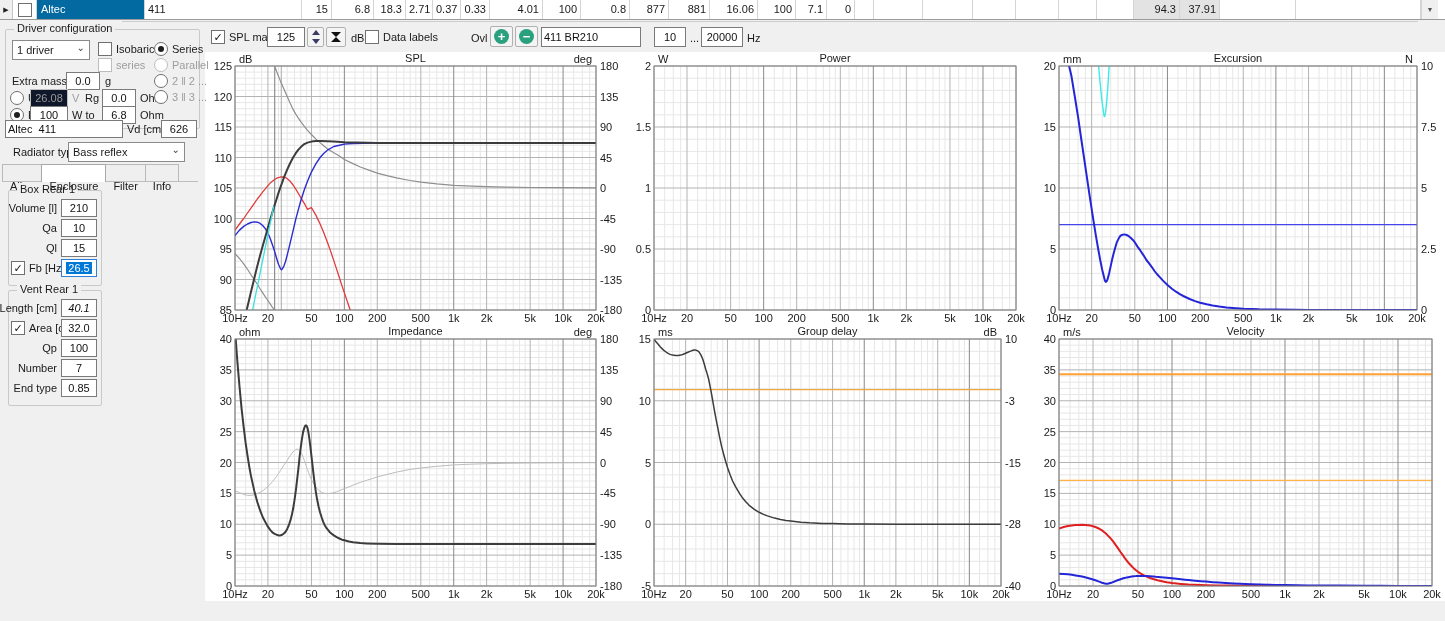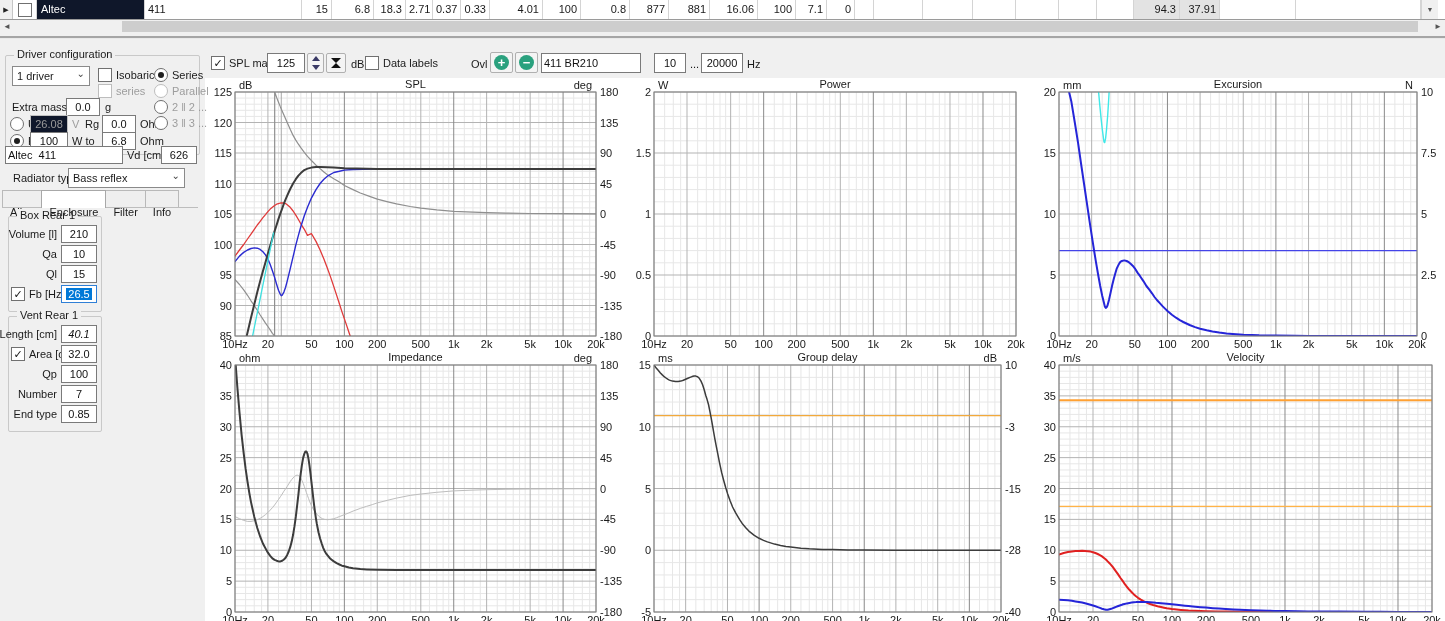--- a/index.html
+++ b/index.html
@@ -16,7 +16,7 @@
               display:flex;align-items:center;justify-content:center;font-size:7px;color:#222}
   .cell-check{flex:none;width:23px;background:#fff;border-right:1px solid #d4d4d4;
               display:flex;align-items:center;justify-content:center}
-  .cell-name{flex:none;width:103px;background:#0f172a;color:#fff;line-height:18px;
+  .cell-name{flex:none;width:103px;background:#0369a1;color:#fff;line-height:18px;
              padding-left:4px;border-right:1px solid #d4d4d4}
   .v-scroll{flex:none;width:16px;background:#f0f0f0;display:flex;align-items:center;
             justify-content:center;color:#555;font-size:7px;border-left:1px solid #d4d4d4}

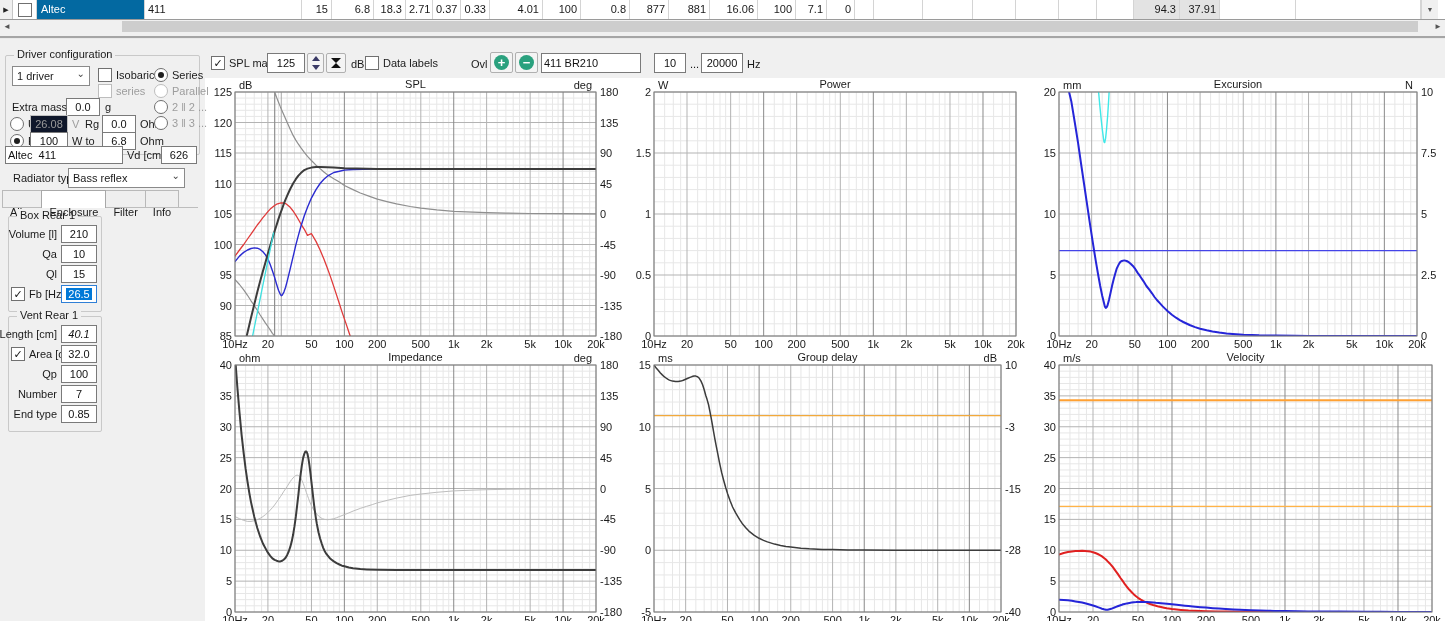--- a/index.html
+++ b/index.html
@@ -29,7 +29,7 @@
   .groove{position:absolute;top:36px;left:0;width:1445px;height:2px;background:#a5a5a5;
           border-bottom:1px solid #e9e9e9}
   
-  .main{position:absolute;top:48px;left:0;width:1445px;height:534px;display:flex}
+  .main{position:absolute;top:22px;left:0;width:1445px;height:534px;display:flex}
   .left-panel{flex:none;width:205px;background:#f0f0f0;position:relative}
   .right-pane{flex:1;display:flex;flex-direction:column;background:#fff;min-width:0}
   .toolbar{flex:none;height:30px;background:#f0f0f0;position:relative}

